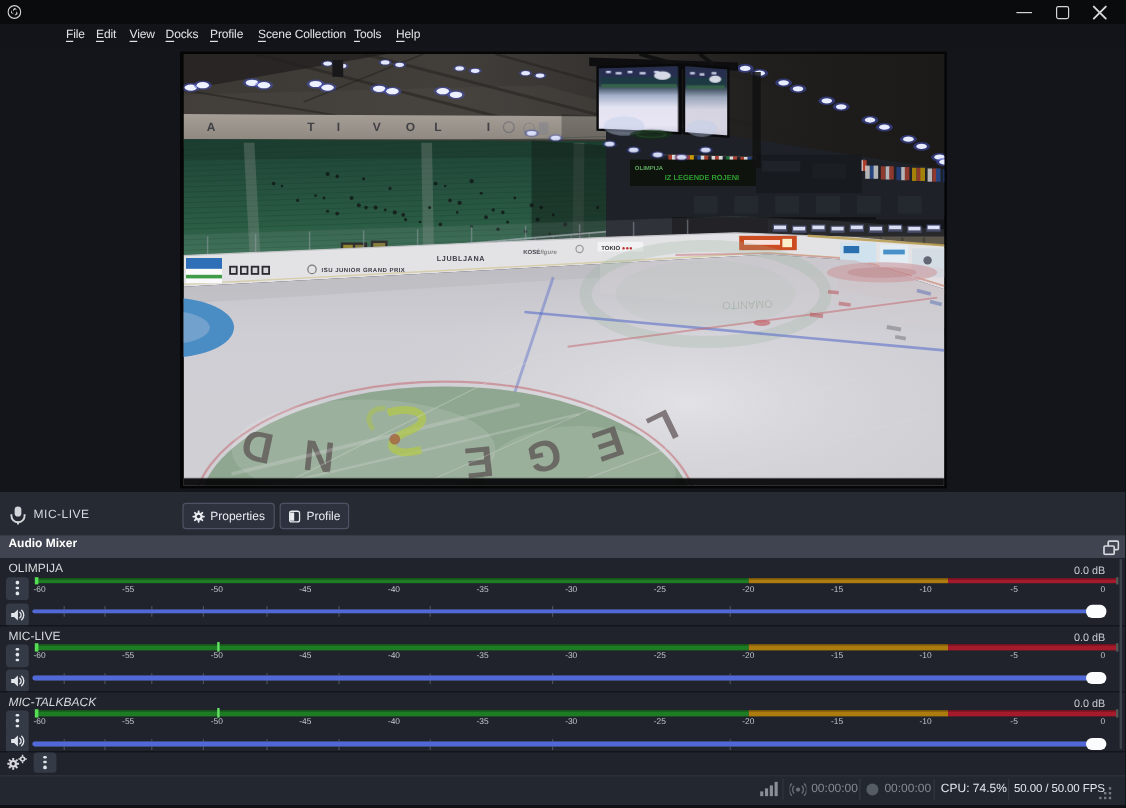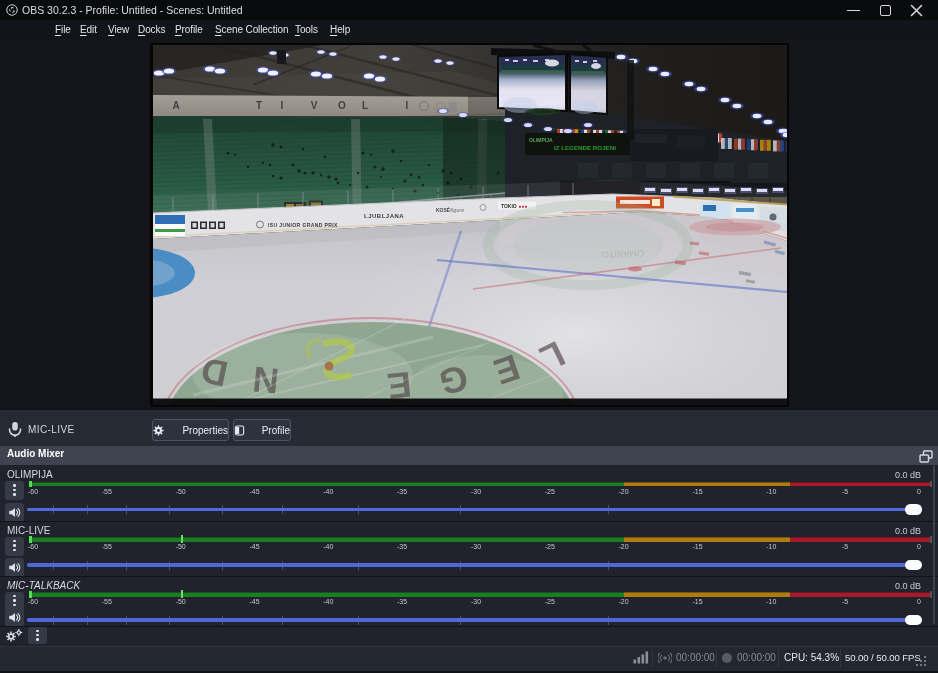--- a/index.html
+++ b/index.html
@@ -41,7 +41,6 @@
 <svg class="abs" style="left:910px;top:4px;" width="13" height="13" viewBox="0 0 13 13">
 <path d="M1.5 1.5 L11.5 11.5 M11.5 1.5 L1.5 11.5" stroke="#d6d6d9" stroke-width="1.6" stroke-linecap="round"></path>
 </svg>
-  <div class="abs" id="titletext">OBS 30.2.3 - Profile: Untitled - Scenes: Untitled</div>
   <div class="abs" id="menubar"></div>
   <div class="abs mi" style="left:7px;"><u>F</u>ile</div>
   <div class="abs mi" style="left:32px;"><u>E</u>dit</div>

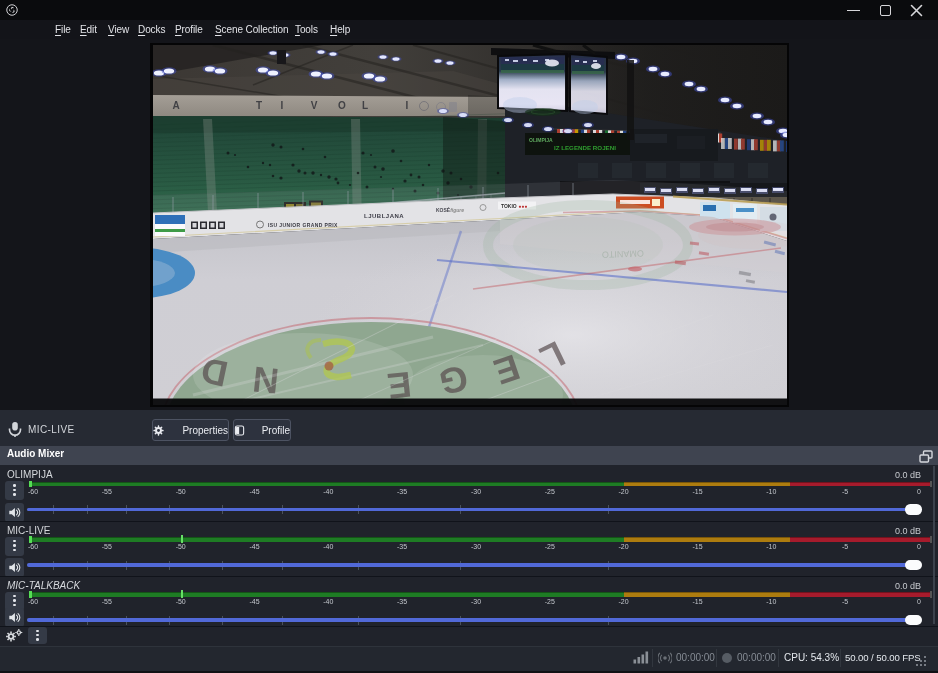--- a/index.html
+++ b/index.html
@@ -15,7 +15,7 @@
   #prevedge{left:150px;top:43px;width:639px;height:364px;background:#050506;}
   #microw{left:0;top:410px;width:938px;height:36px;background:#262a33;}
   .btn{top:419px;height:22px;background:#2d323e;border:1px solid #4d5362;border-radius:3px;
-       color:#e9ebf0;font-size:10px;display:flex;align-items:center;justify-content:space-between;gap:4px;}
+       color:#e9ebf0;font-size:10px;display:flex;align-items:center;justify-content:center;gap:4px;}
   #mixhead{left:0;top:446px;width:938px;height:19px;background:#3f4450;}
   #mixbody{left:0;top:465px;width:938px;height:181px;background:#20232b;}
   #statusbar{left:0;top:646px;width:938px;height:25px;background:#23272f;border-top:1px solid #2e333b;}

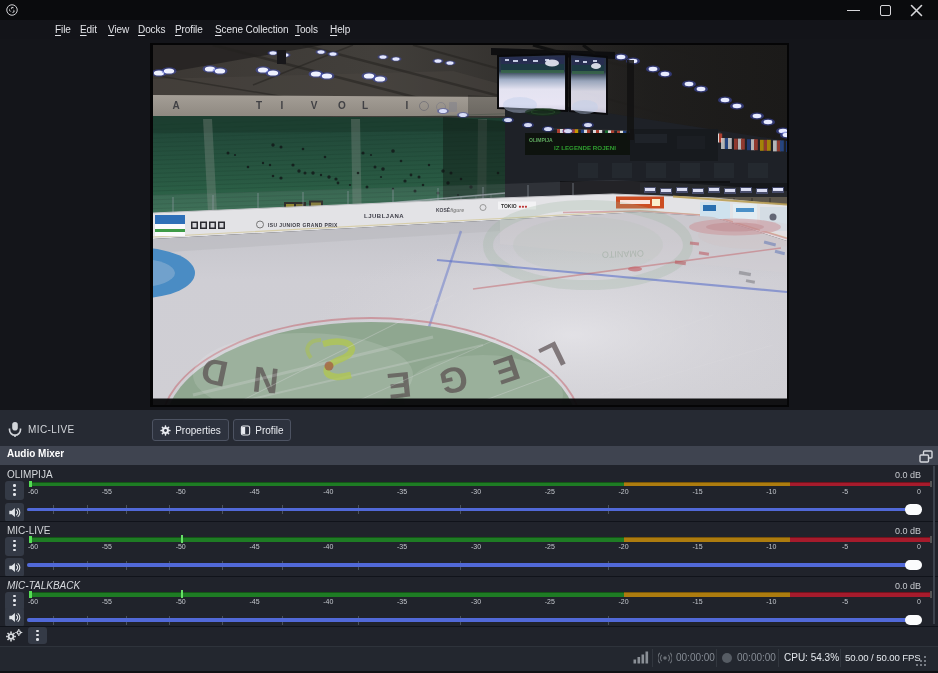--- a/index.html
+++ b/index.html
@@ -805,7 +805,7 @@
 <div class="abs" style="left:722px;top:653px;width:10px;height:10px;border-radius:50%;background:#565c64;"></div>
 <div class="abs st" style="left:737px;top:652px;">00:00:00</div>
 <div class="abs stsep" style="left:778px;"></div>
-<div class="abs" style="left:784px;top:652px;font-size:10px;color:#e4e8ed;">CPU: 54.3%</div>
+<div class="abs" style="left:784px;top:652px;font-size:10px;color:#e4e8ed;">CPU: 74.5%</div>
 <div class="abs stsep" style="left:840px;"></div>
 <div class="abs" style="left:845px;top:652px;font-size:9.6px;letter-spacing:-0.1px;color:#e4e8ed;">50.00 / 50.00 FPS</div>
 <div class="abs" style="left:924px;top:664px;width:2px;height:2px;background:#767b83;"></div>

